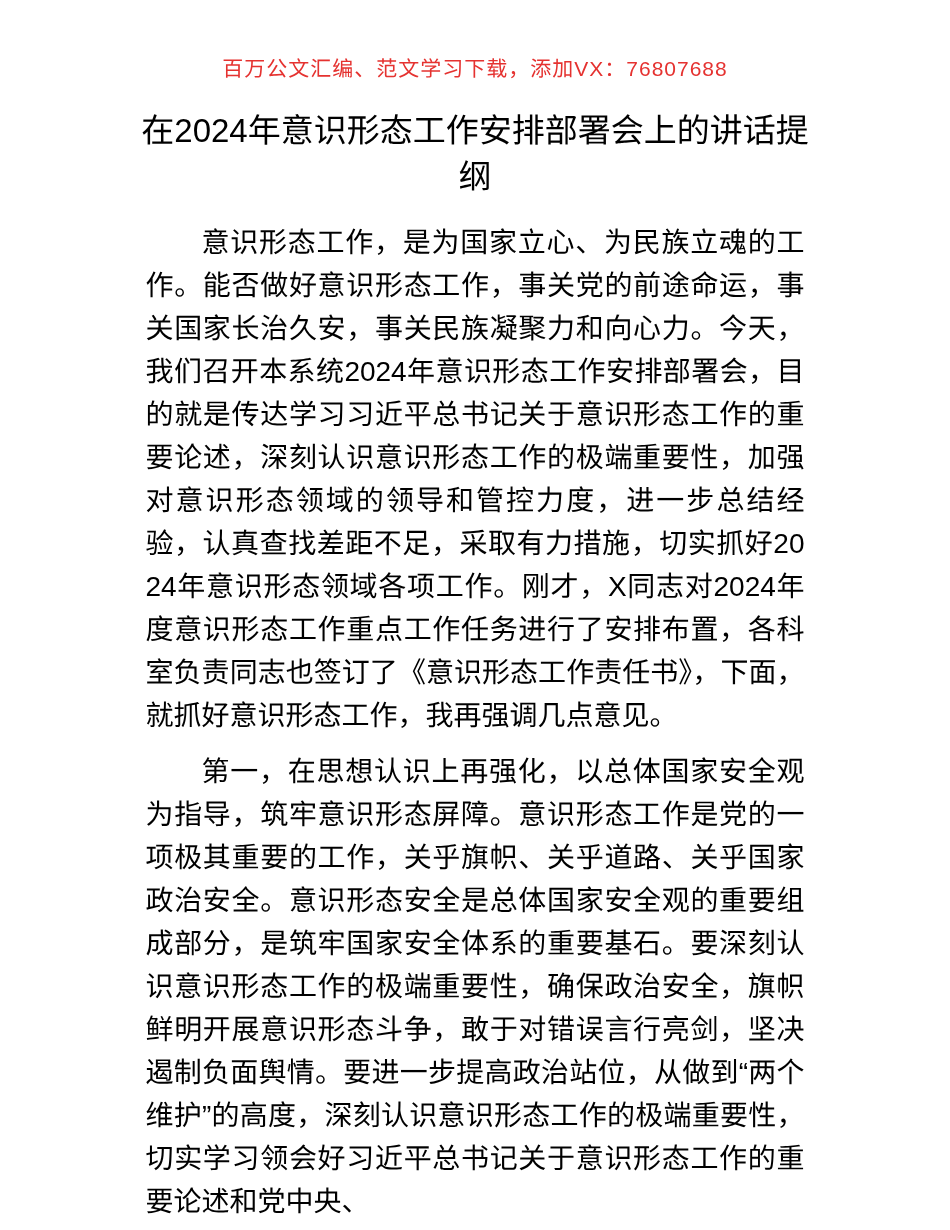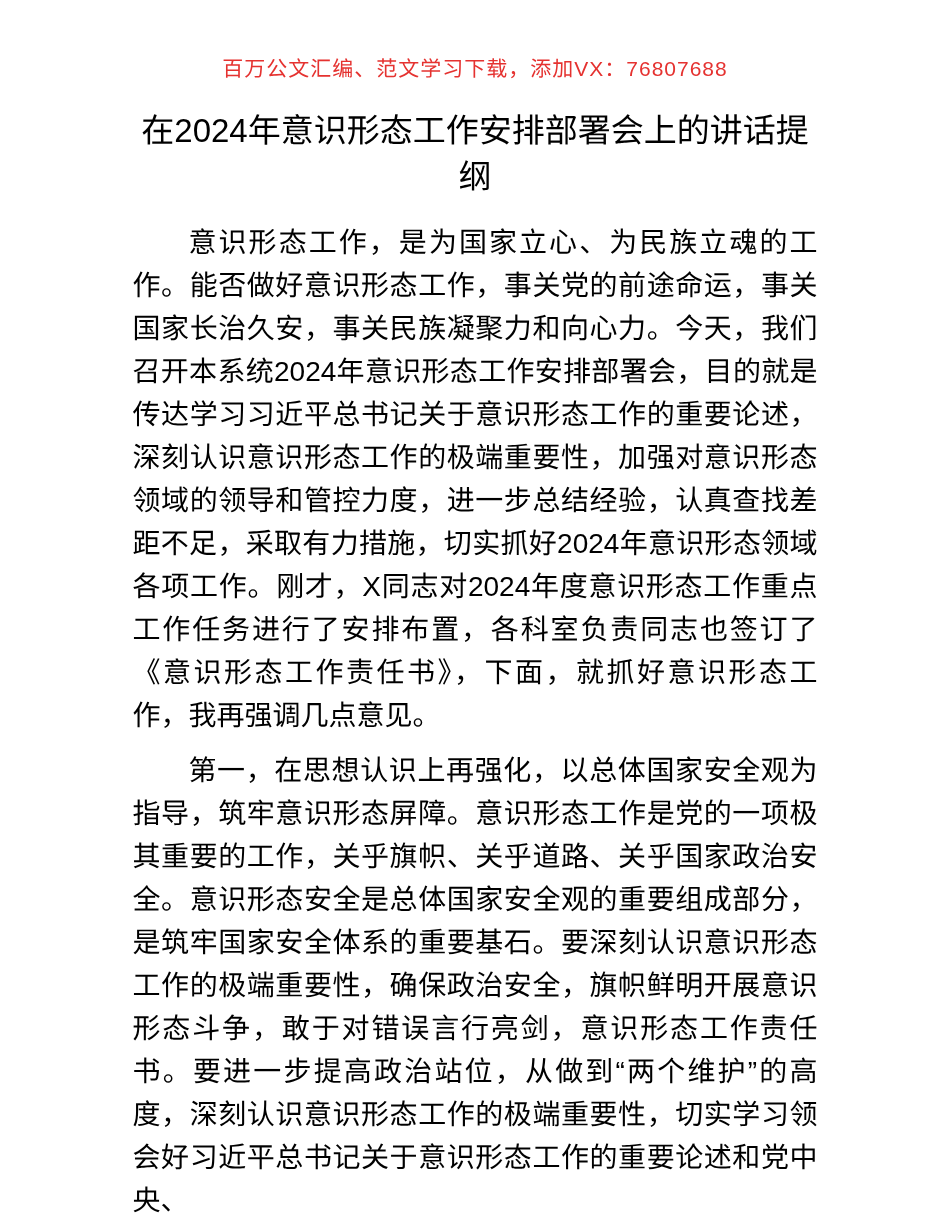--- a/index.html
+++ b/index.html
@@ -37,7 +37,7 @@
     margin: 21px auto 0 auto;
   }
   .doc-body p {
-    margin: 0;
+    margin: 13px;
     font-size: 28px;
     line-height: 43px;
     color: #000000;

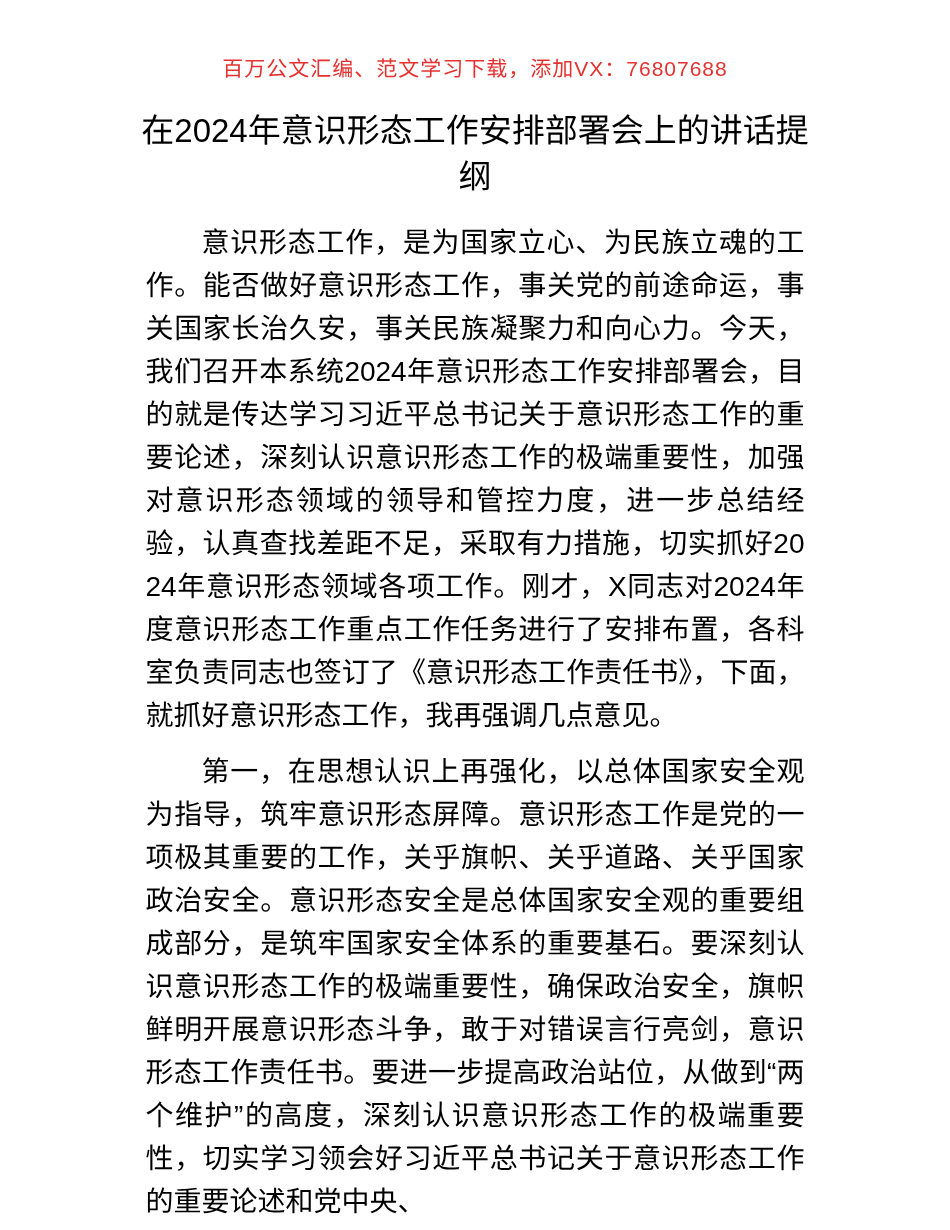--- a/index.html
+++ b/index.html
@@ -60,7 +60,7 @@
 
   <div class="doc-body">
     <p data-bind="document.paragraphs.0">意识形态工作，是为国家立心、为民族立魂的工作。能否做好意识形态工作，事关党的前途命运，事关国家长治久安，事关民族凝聚力和向心力。今天，我们召开本系统2024年意识形态工作安排部署会，目的就是传达学习习近平总书记关于意识形态工作的重要论述，深刻认识意识形态工作的极端重要性，加强对意识形态领域的领导和管控力度，进一步总结经验，认真查找差距不足，采取有力措施，切实抓好2024年意识形态领域各项工作。刚才，X同志对2024年度意识形态工作重点工作任务进行了安排布置，各科室负责同志也签订了《意识形态工作责任书》，下面，就抓好意识形态工作，我再强调几点意见。</p>
-    <p data-bind="document.paragraphs.1">第一，在思想认识上再强化，以总体国家安全观为指导，筑牢意识形态屏障。意识形态工作是党的一项极其重要的工作，关乎旗帜、关乎道路、关乎国家政治安全。意识形态安全是总体国家安全观的重要组成部分，是筑牢国家安全体系的重要基石。要深刻认识意识形态工作的极端重要性，确保政治安全，旗帜鲜明开展意识形态斗争，敢于对错误言行亮剑，意识形态工作责任书。要进一步提高政治站位，从做到“两个维护”的高度，深刻认识意识形态工作的极端重要性，切实学习领会好习近平总书记关于意识形态工作的重要论述和党中央、</p>
+    <p data-bind="document.paragraphs.1">第一，在思想认识上再强化，以总体国家安全观为指导，筑牢意识形态屏障。意识形态工作是党的一项极其重要的工作，关乎旗帜、关乎道路、关乎国家政治安全。意识形态安全是总体国家安全观的重要组成部分，是筑牢国家安全体系的重要基石。要深刻认识意识形态工作的极端重要性，确保政治安全，旗帜鲜明开展意识形态斗争，敢于对错误言行亮剑，坚决遏制负面舆情。要进一步提高政治站位，从做到“两个维护”的高度，深刻认识意识形态工作的极端重要性，切实学习领会好习近平总书记关于意识形态工作的重要论述和党中央、</p>
   </div>
 
 </div>

